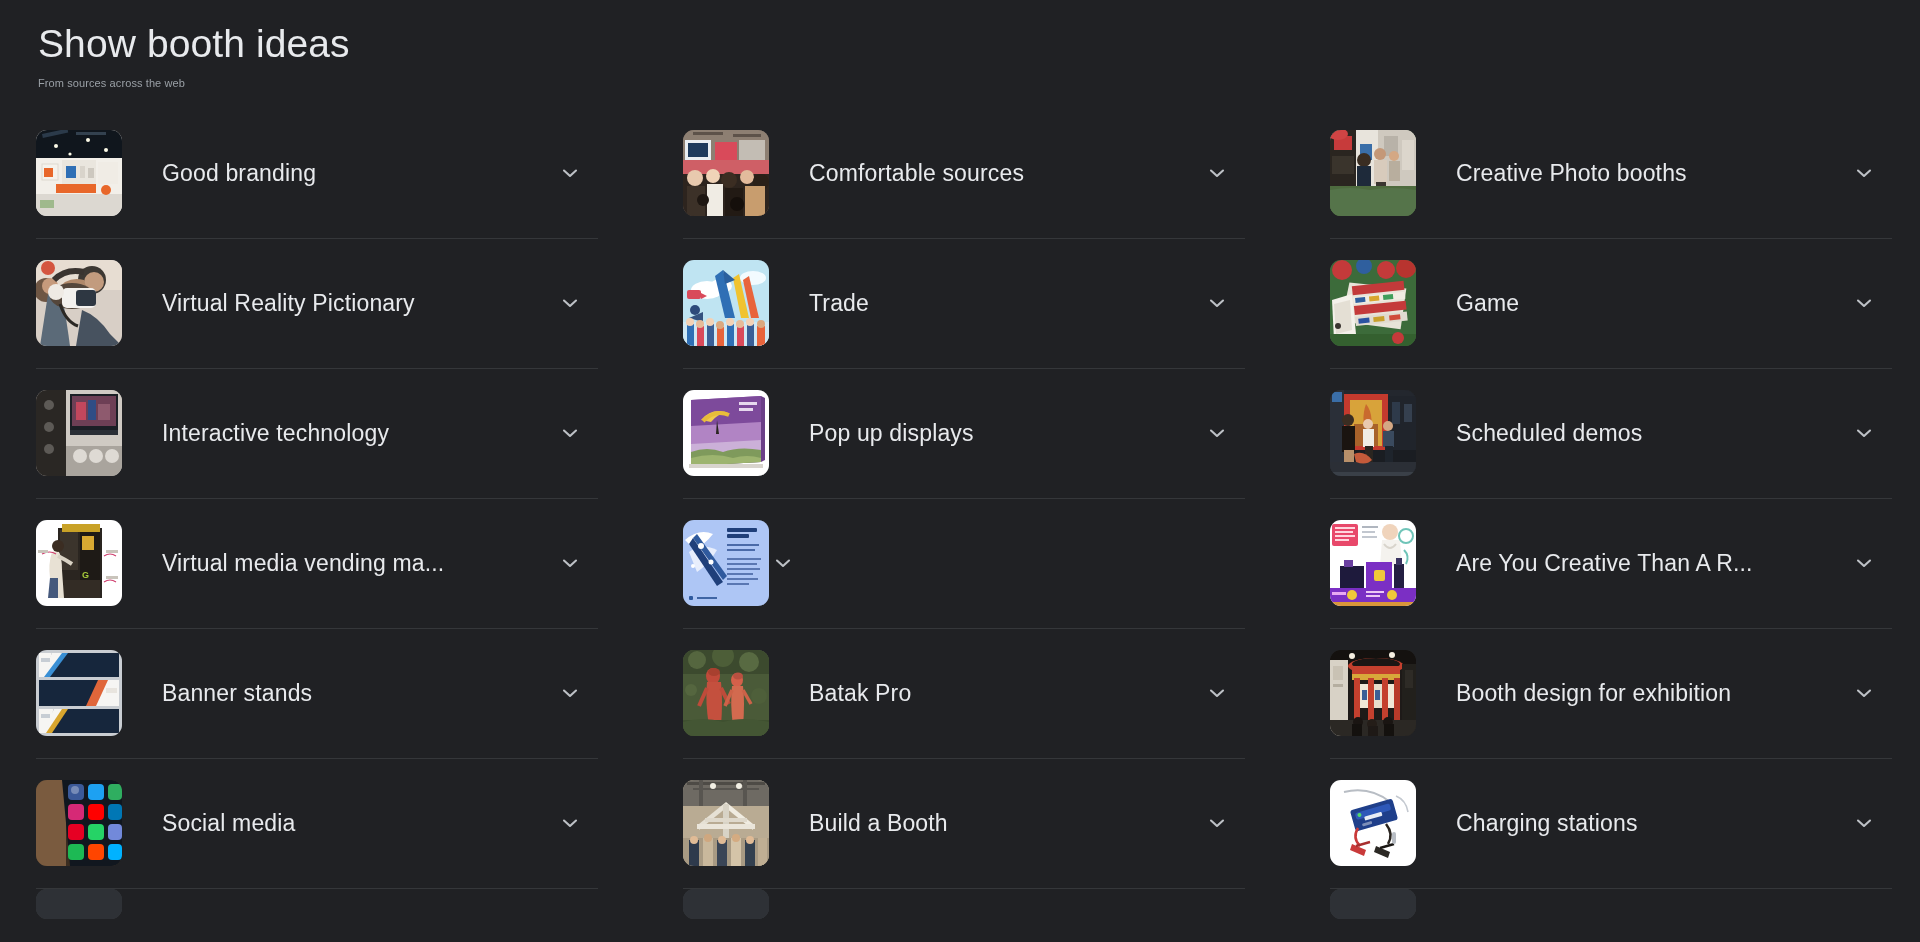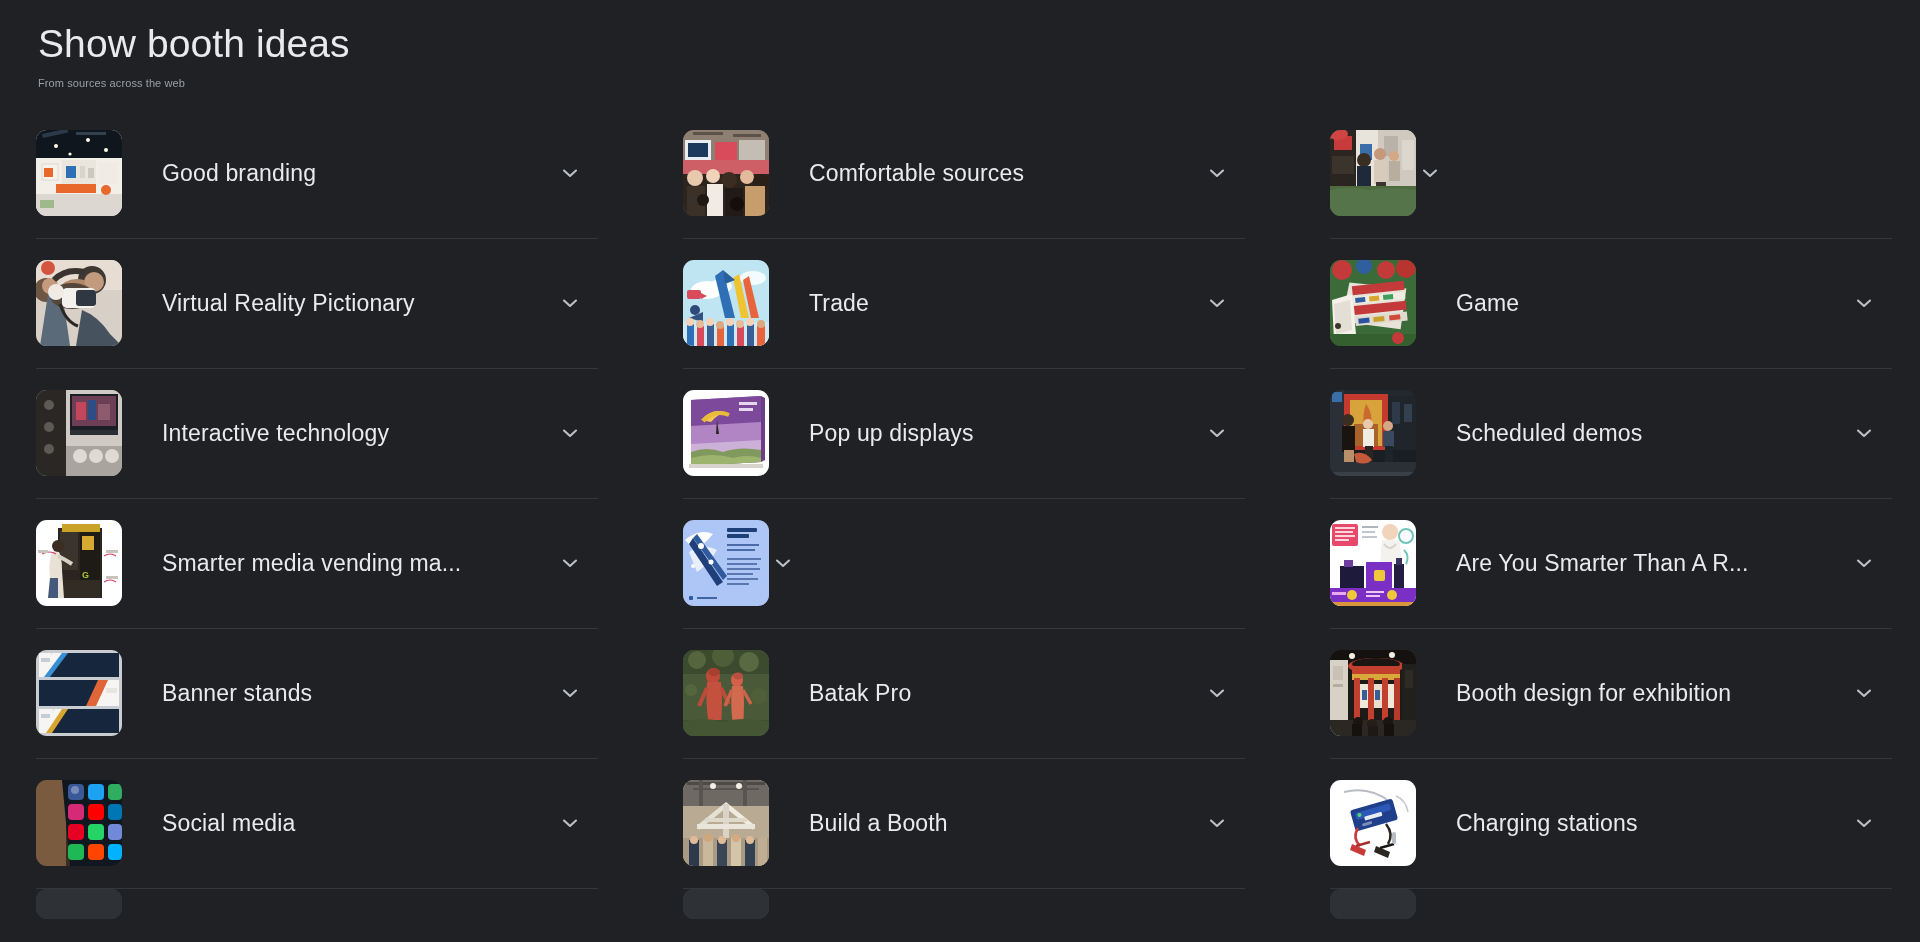--- a/index.html
+++ b/index.html
@@ -539,6 +539,7 @@
             <path d="M0 60 Q20 56 40 60 Q60 56 86 60 L86 86 L0 86 Z" fill="#55744a"></path>
           </svg>
         </div>
+        <div class="idea-label">Creative Photo booths</div>
         <div class="chevron">
           <svg width="22" height="22" viewBox="0 0 22 22">
               <path d="M5 8.5 L11 14 L17 8.5"></path>

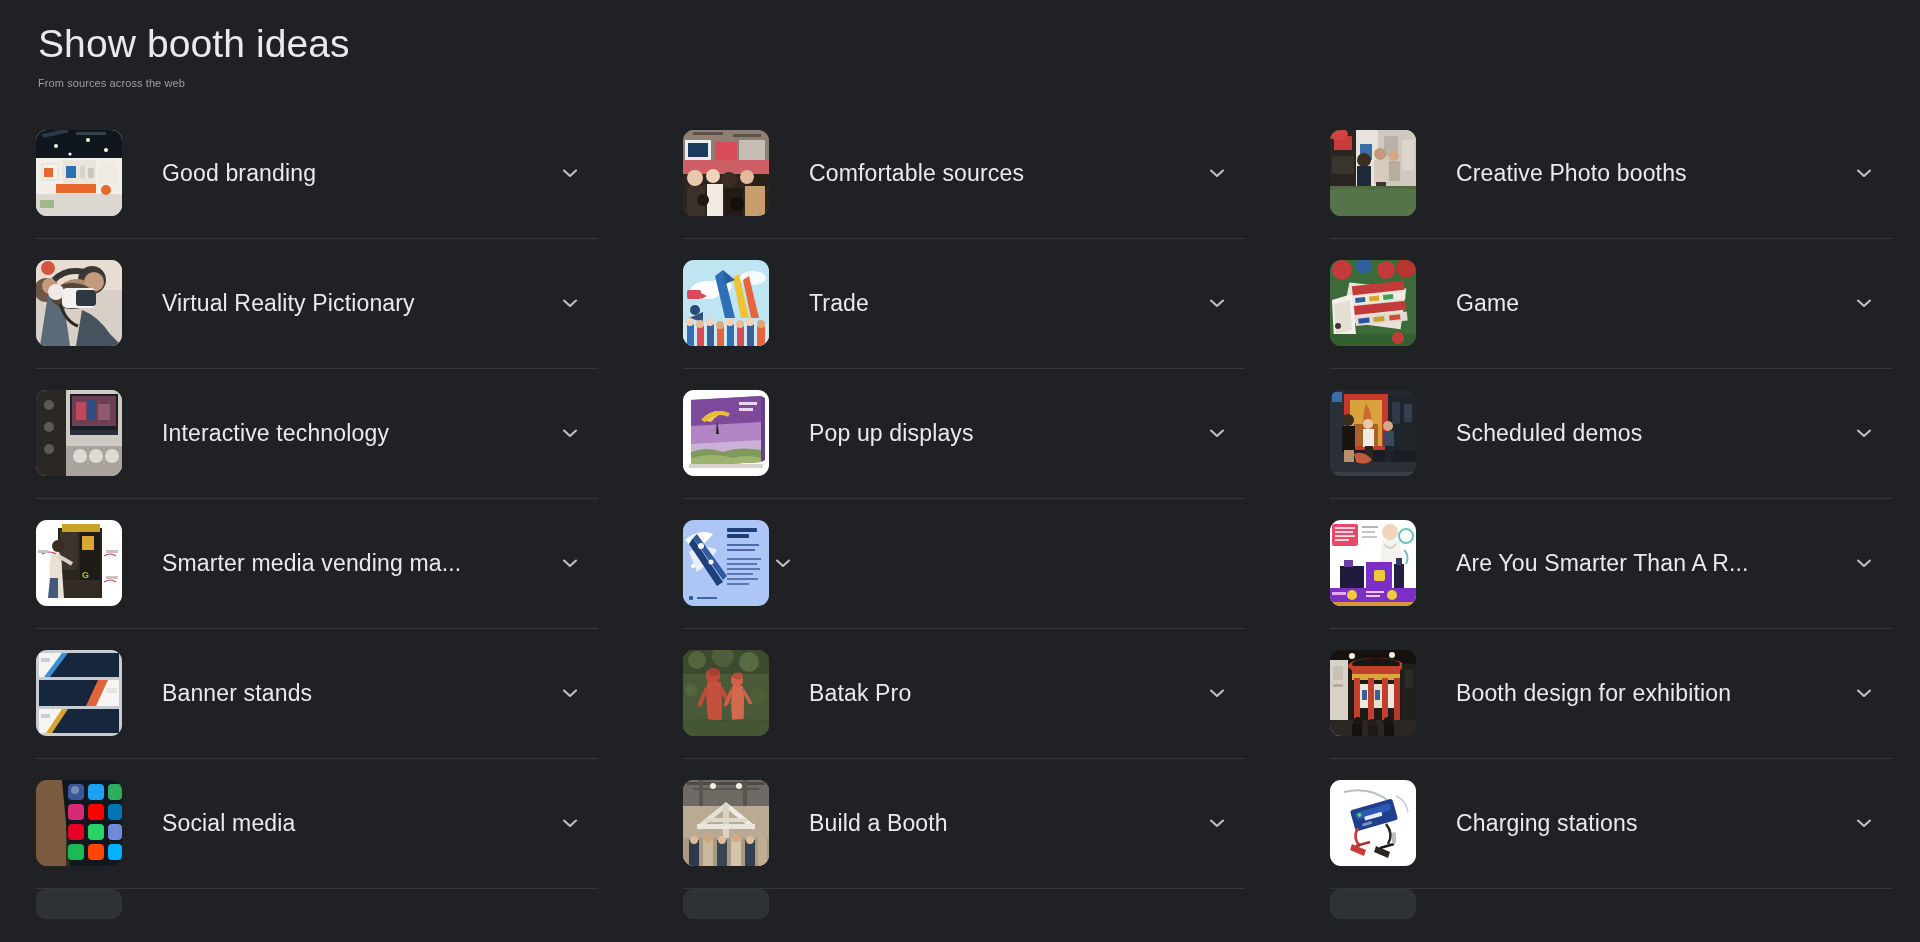--- a/index.html
+++ b/index.html
@@ -221,7 +221,7 @@
             <rect x="70" y="56" width="12" height="3" fill="#c9c4bb"></rect>
           </svg>
         </div>
-        <div class="idea-label">Smarter media vending ma...</div>
+        <div class="idea-label">Virtual media vending ma...</div>
         <div class="chevron">
           <svg width="22" height="22" viewBox="0 0 22 22">
               <path d="M5 8.5 L11 14 L17 8.5"></path>

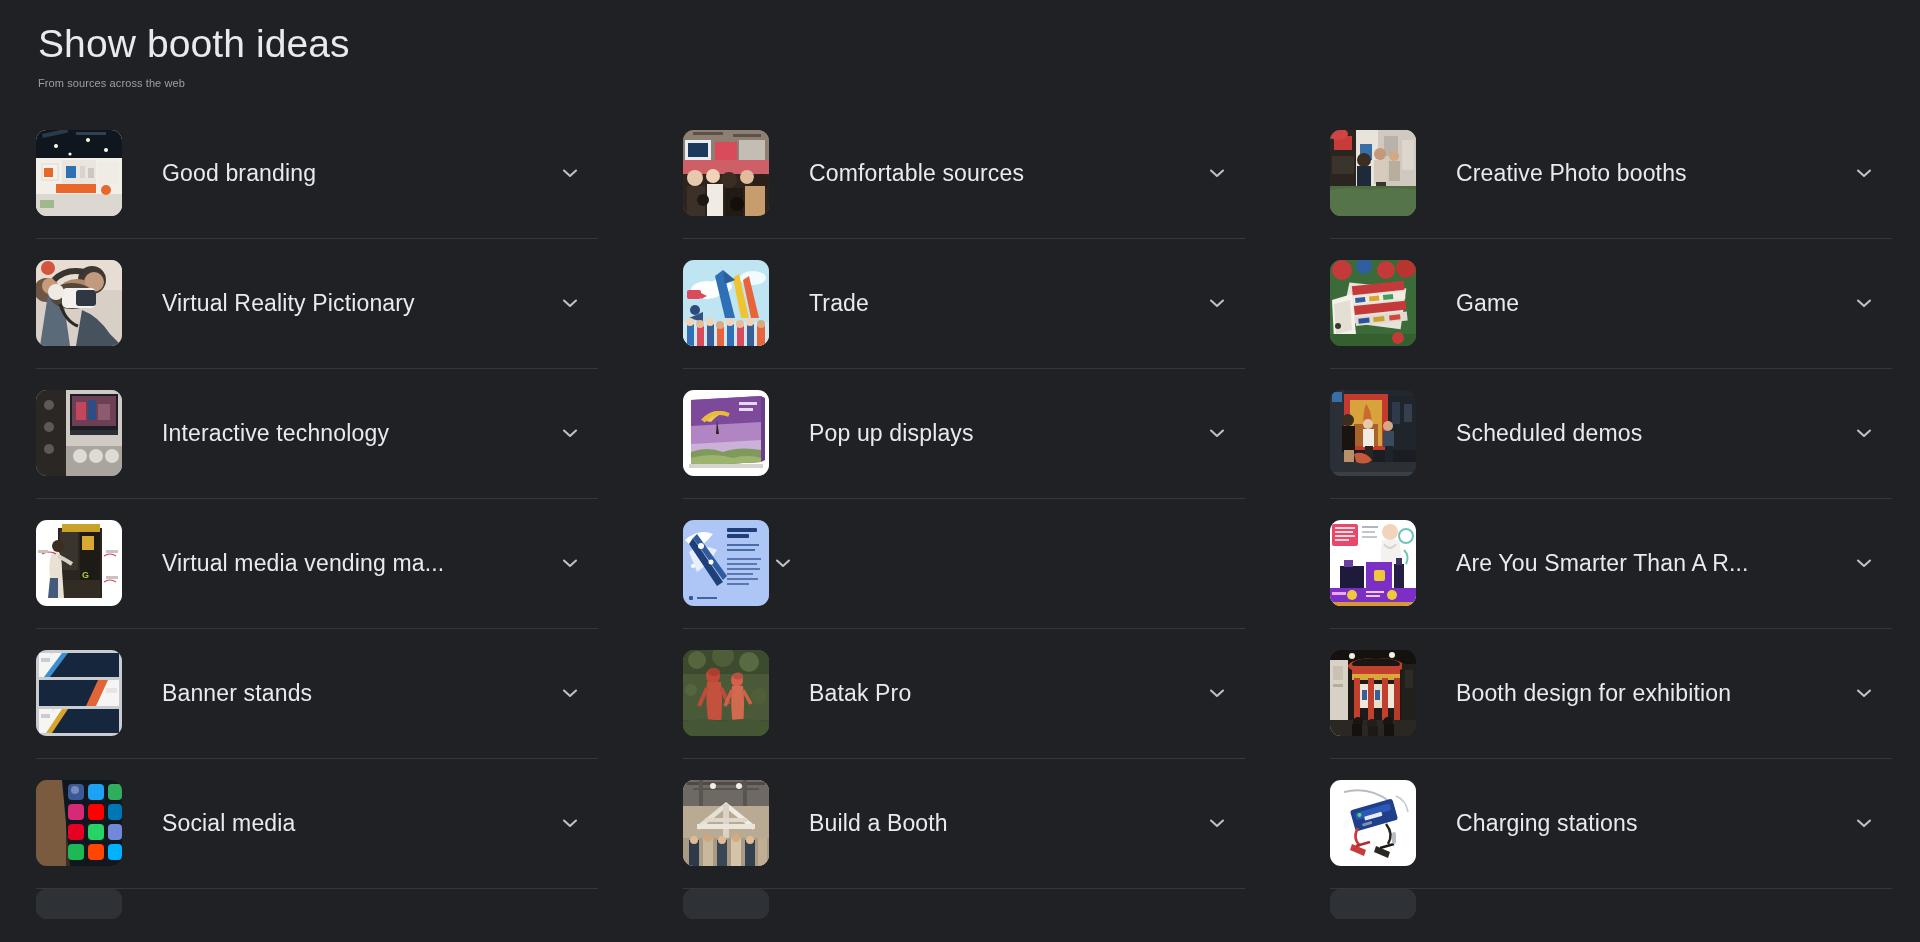--- a/index.html
+++ b/index.html
@@ -651,7 +651,7 @@
             <rect x="0" y="82" width="86" height="4" fill="#d8963a"></rect>
           </svg>
         </div>
-        <div class="idea-label">Are You Smarter Than A R...</div>
+        <div class="idea-label">Are You Creative Than A R...</div>
         <div class="chevron">
           <svg width="22" height="22" viewBox="0 0 22 22">
               <path d="M5 8.5 L11 14 L17 8.5"></path>

